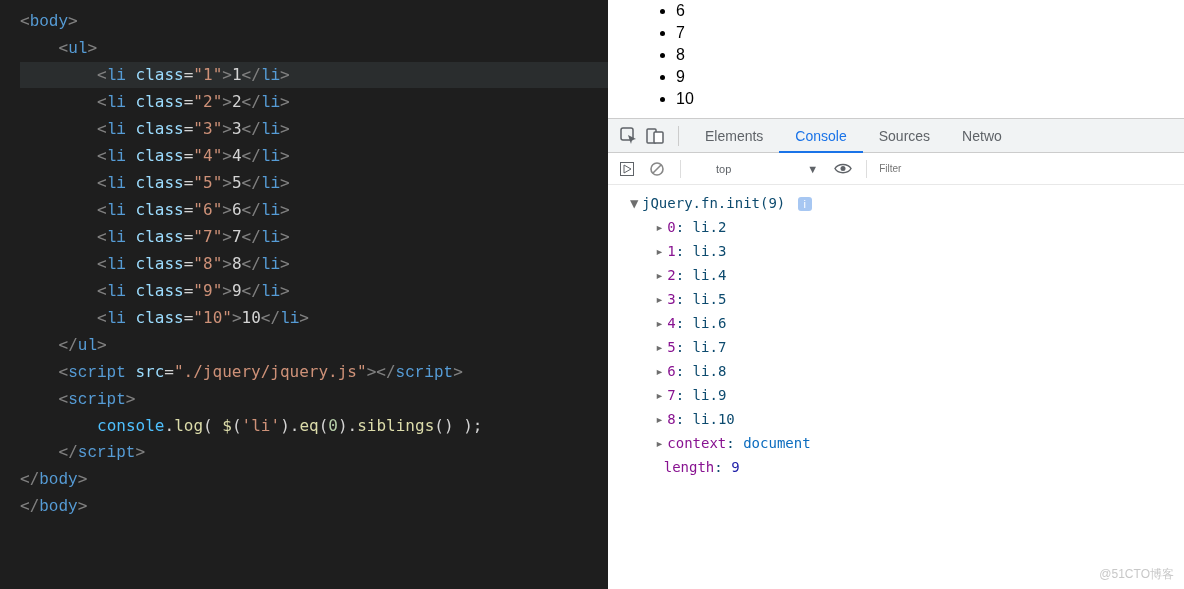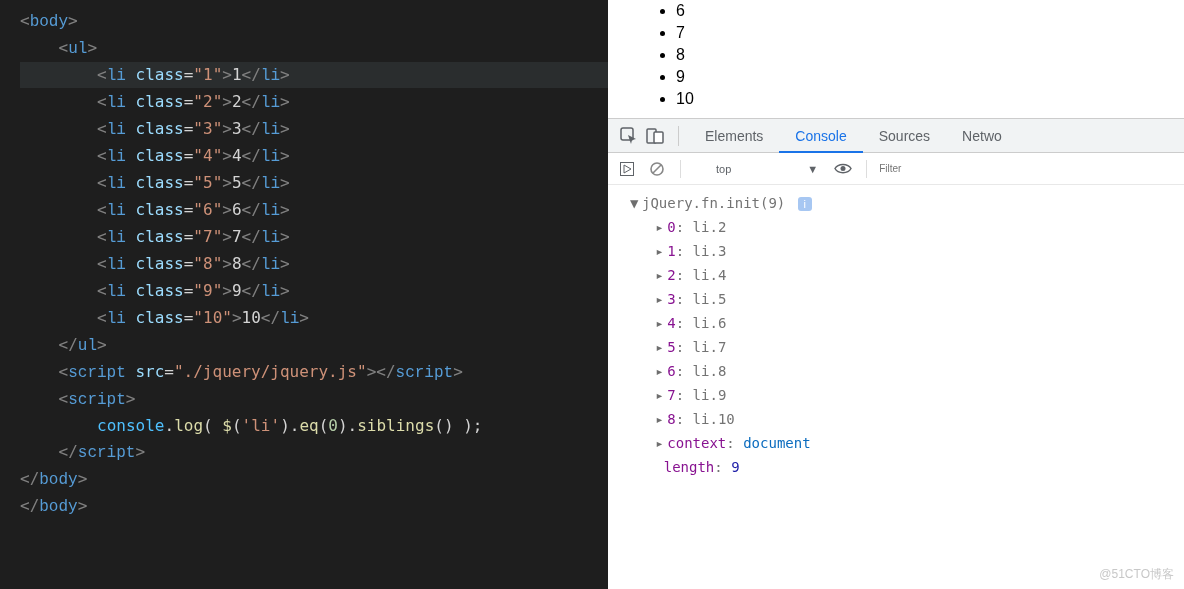--- a/index.html
+++ b/index.html
@@ -91,7 +91,7 @@
 .row { white-space: pre; }
 .arrow { display: inline-block; width: 12px; color: #6e6e6e; }
 .idx { color: #881391; }
-.val { color: #737373; }
+.val { color: #0c4a6e; }
 .ctxv { color: #881391; }
 .docv { color: #0b6cbf; }
 .info-i { display: inline-flex; width: 14px; height: 14px; border-radius: 3px; background: #a7c7f2; color: #fff; font-size: 11px; align-items: center; justify-content: center; margin-left: 4px; font-family: Arial; }

